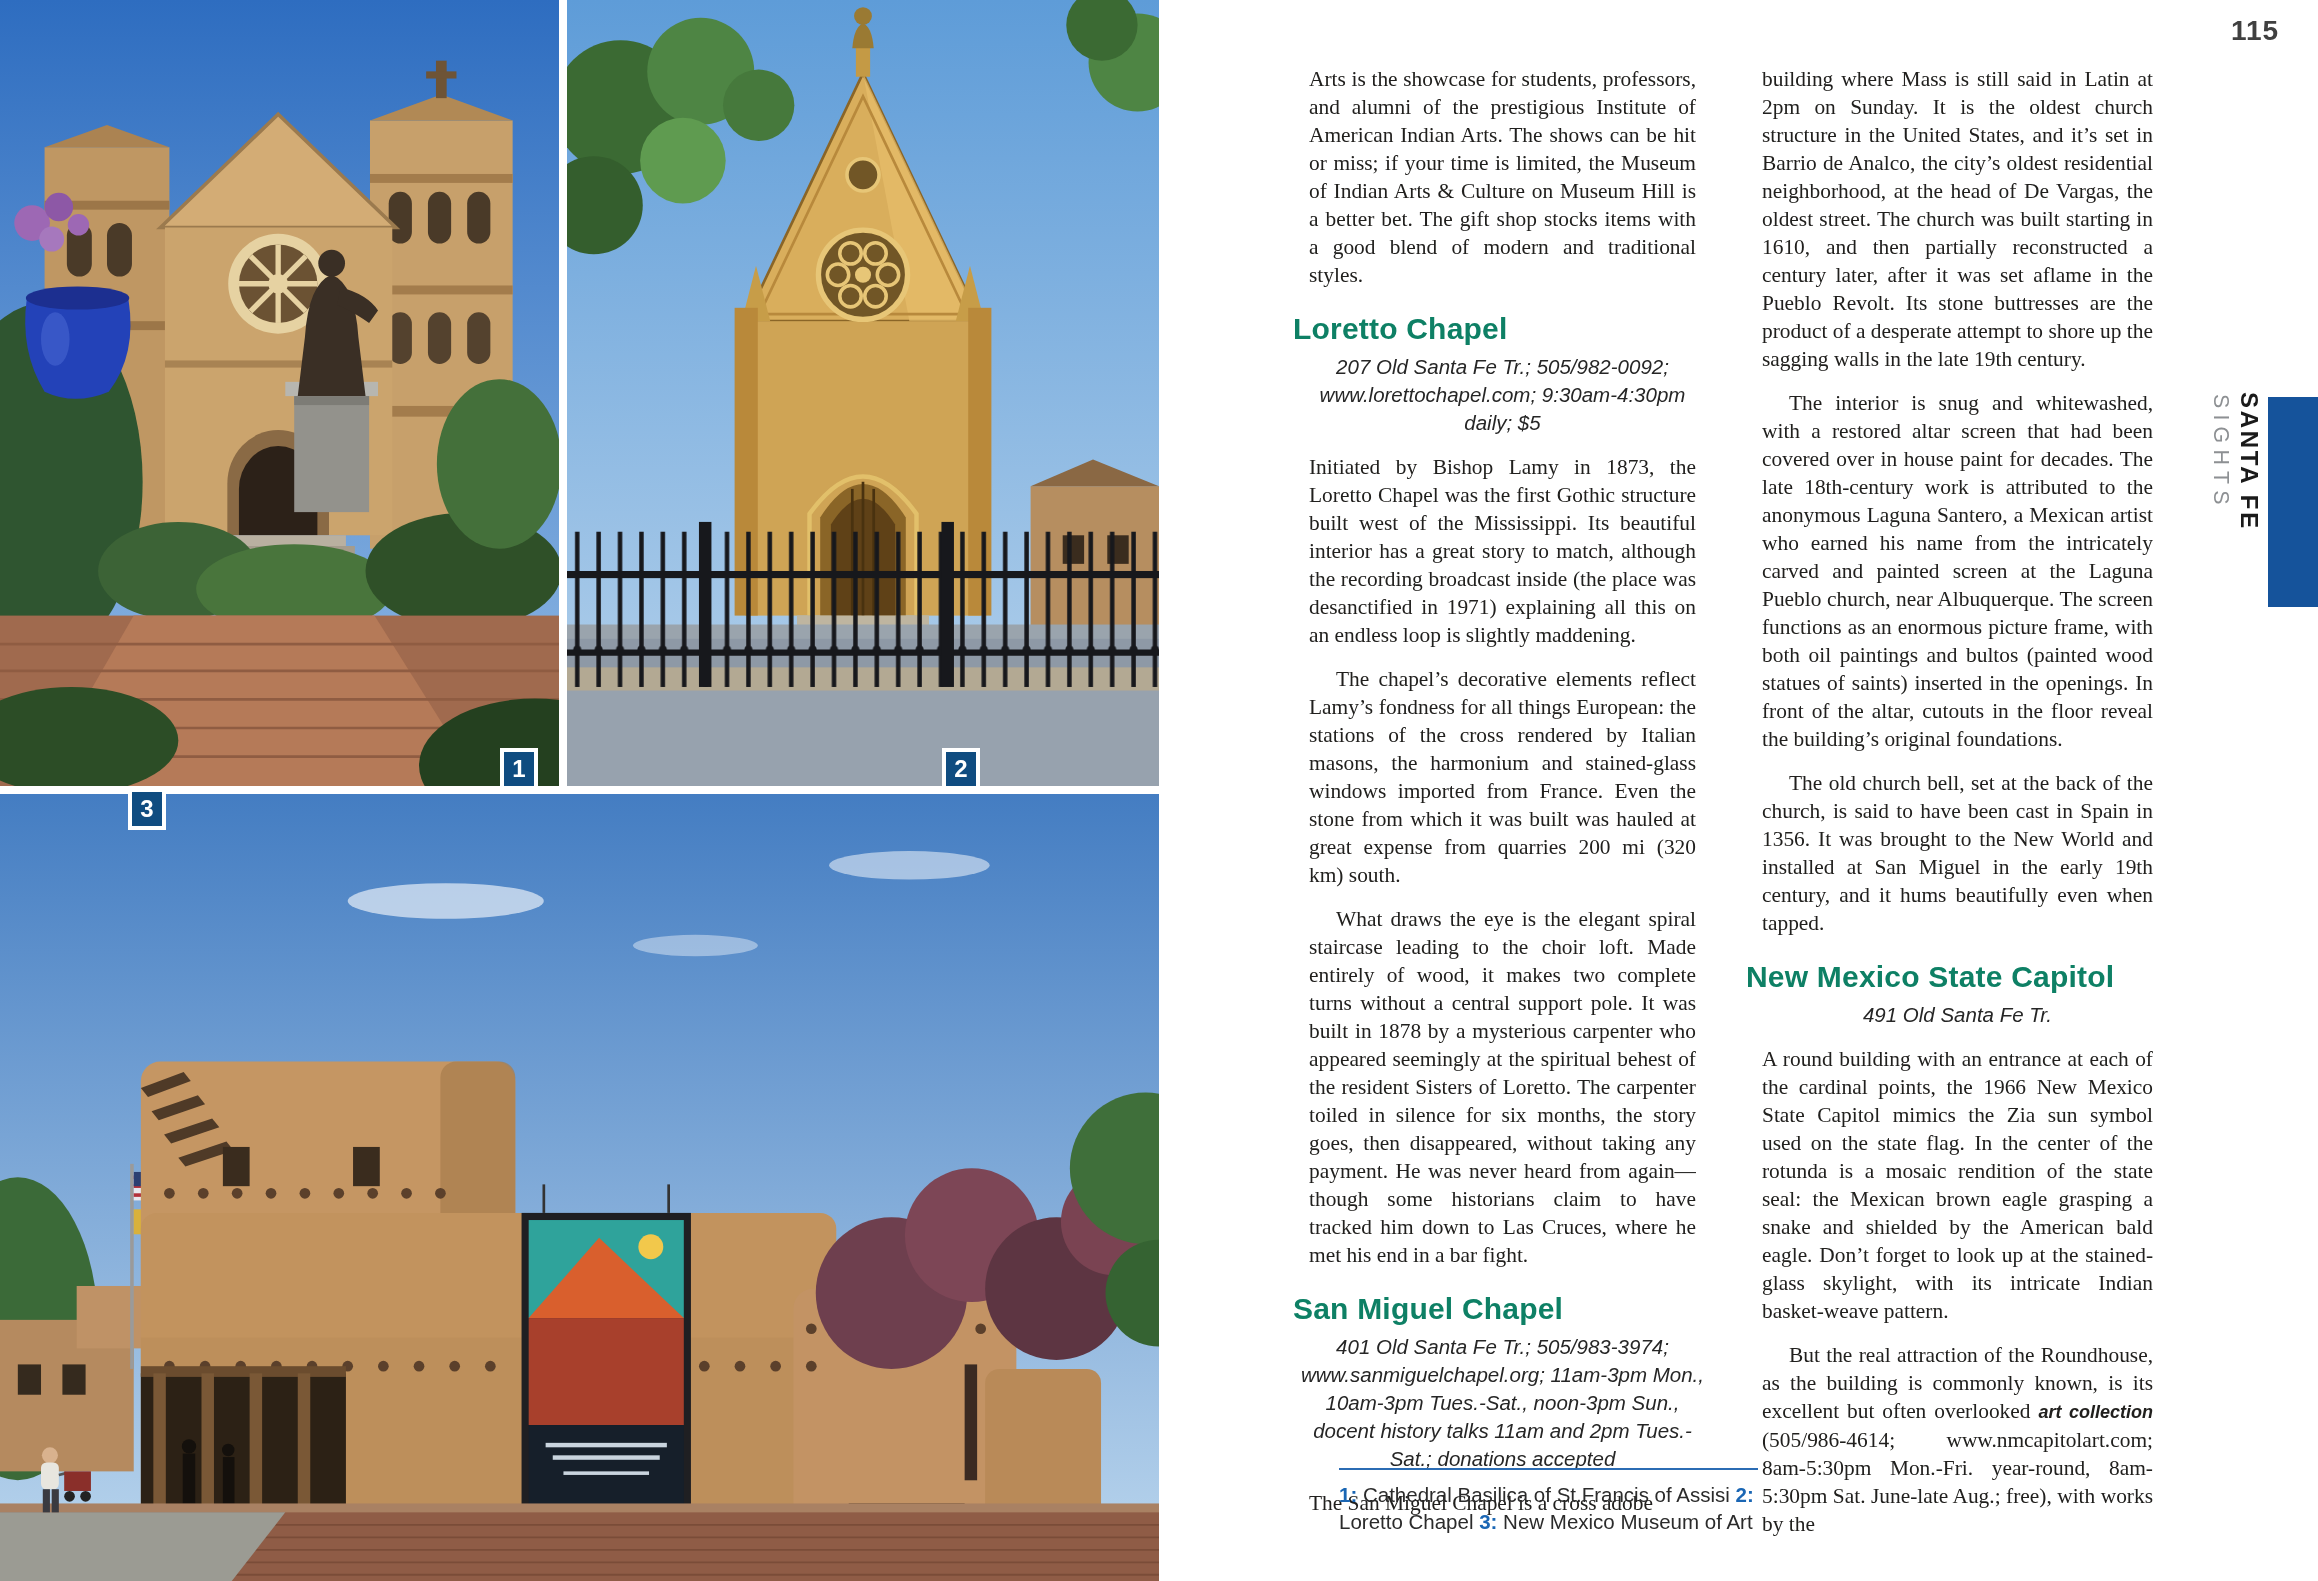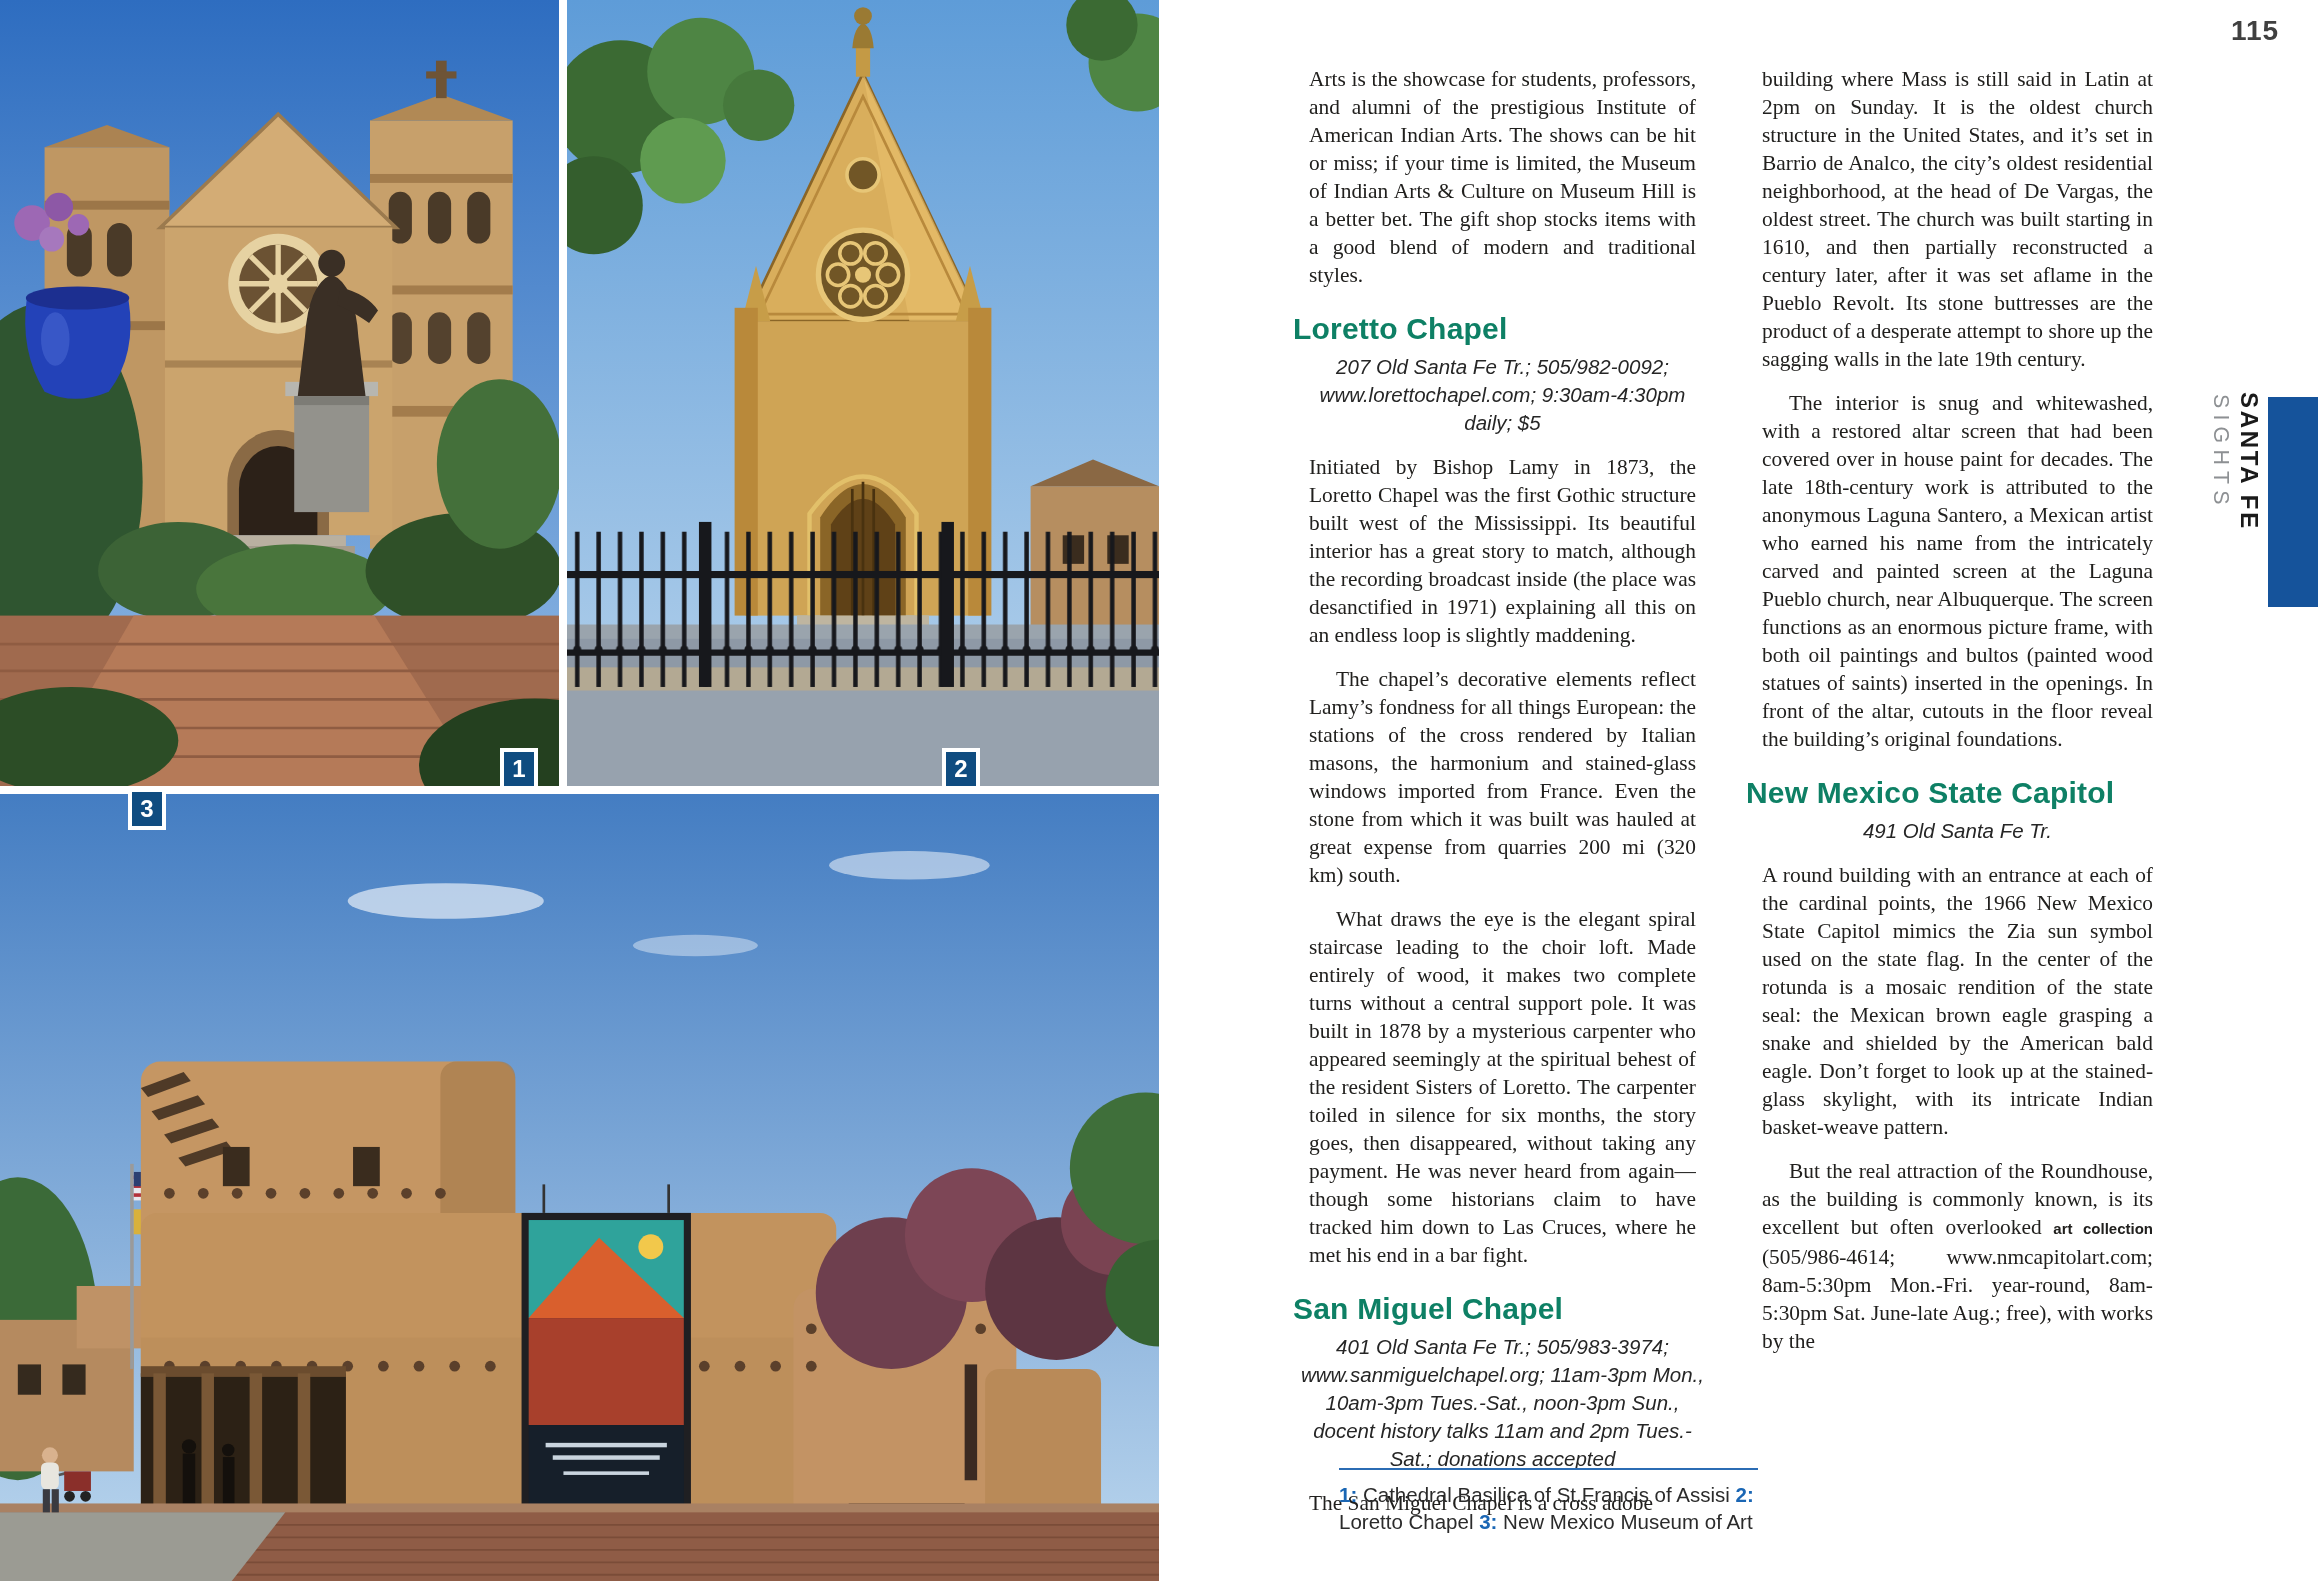--- a/index.html
+++ b/index.html
@@ -374,6 +374,7 @@
 <div class="col" id="col2">
   <p class="body-p">building where Mass is still said in Latin at 2pm on Sunday. It is the oldest church structure in the United States, and it’s set in Barrio de Analco, the city’s oldest residential neighborhood, at the head of De Vargas, the oldest street. The church was built starting in 1610, and then partially reconstructed a century later, after it was set aflame in the Pueblo Revolt. Its stone buttresses are the product of a desperate attempt to shore up the sagging walls in the late 19th century.</p>
   <p class="body-p indent">The interior is snug and whitewashed, with a restored altar screen that had been covered over in house paint for decades. The late 18th-century work is attributed to the anonymous Laguna Santero, a Mexican artist who earned his name from the intricately carved and painted screen at the Laguna Pueblo church, near Albuquerque. The screen functions as an enormous picture frame, with both oil paintings and bultos (painted wood statues of saints) inserted in the openings. In front of the altar, cutouts in the floor reveal the building’s original foundations.</p>
+  <p class="body-p indent">The old church bell, set at the back of the church, is said to have been cast in Spain in 1356. It was brought to the New World and installed at San Miguel in the early 19th century, and it hums beautifully even when tapped.</p>
 
   <h2 class="heading">New Mexico State Capitol</h2>
   <p class="details">491 Old Santa Fe Tr.</p>

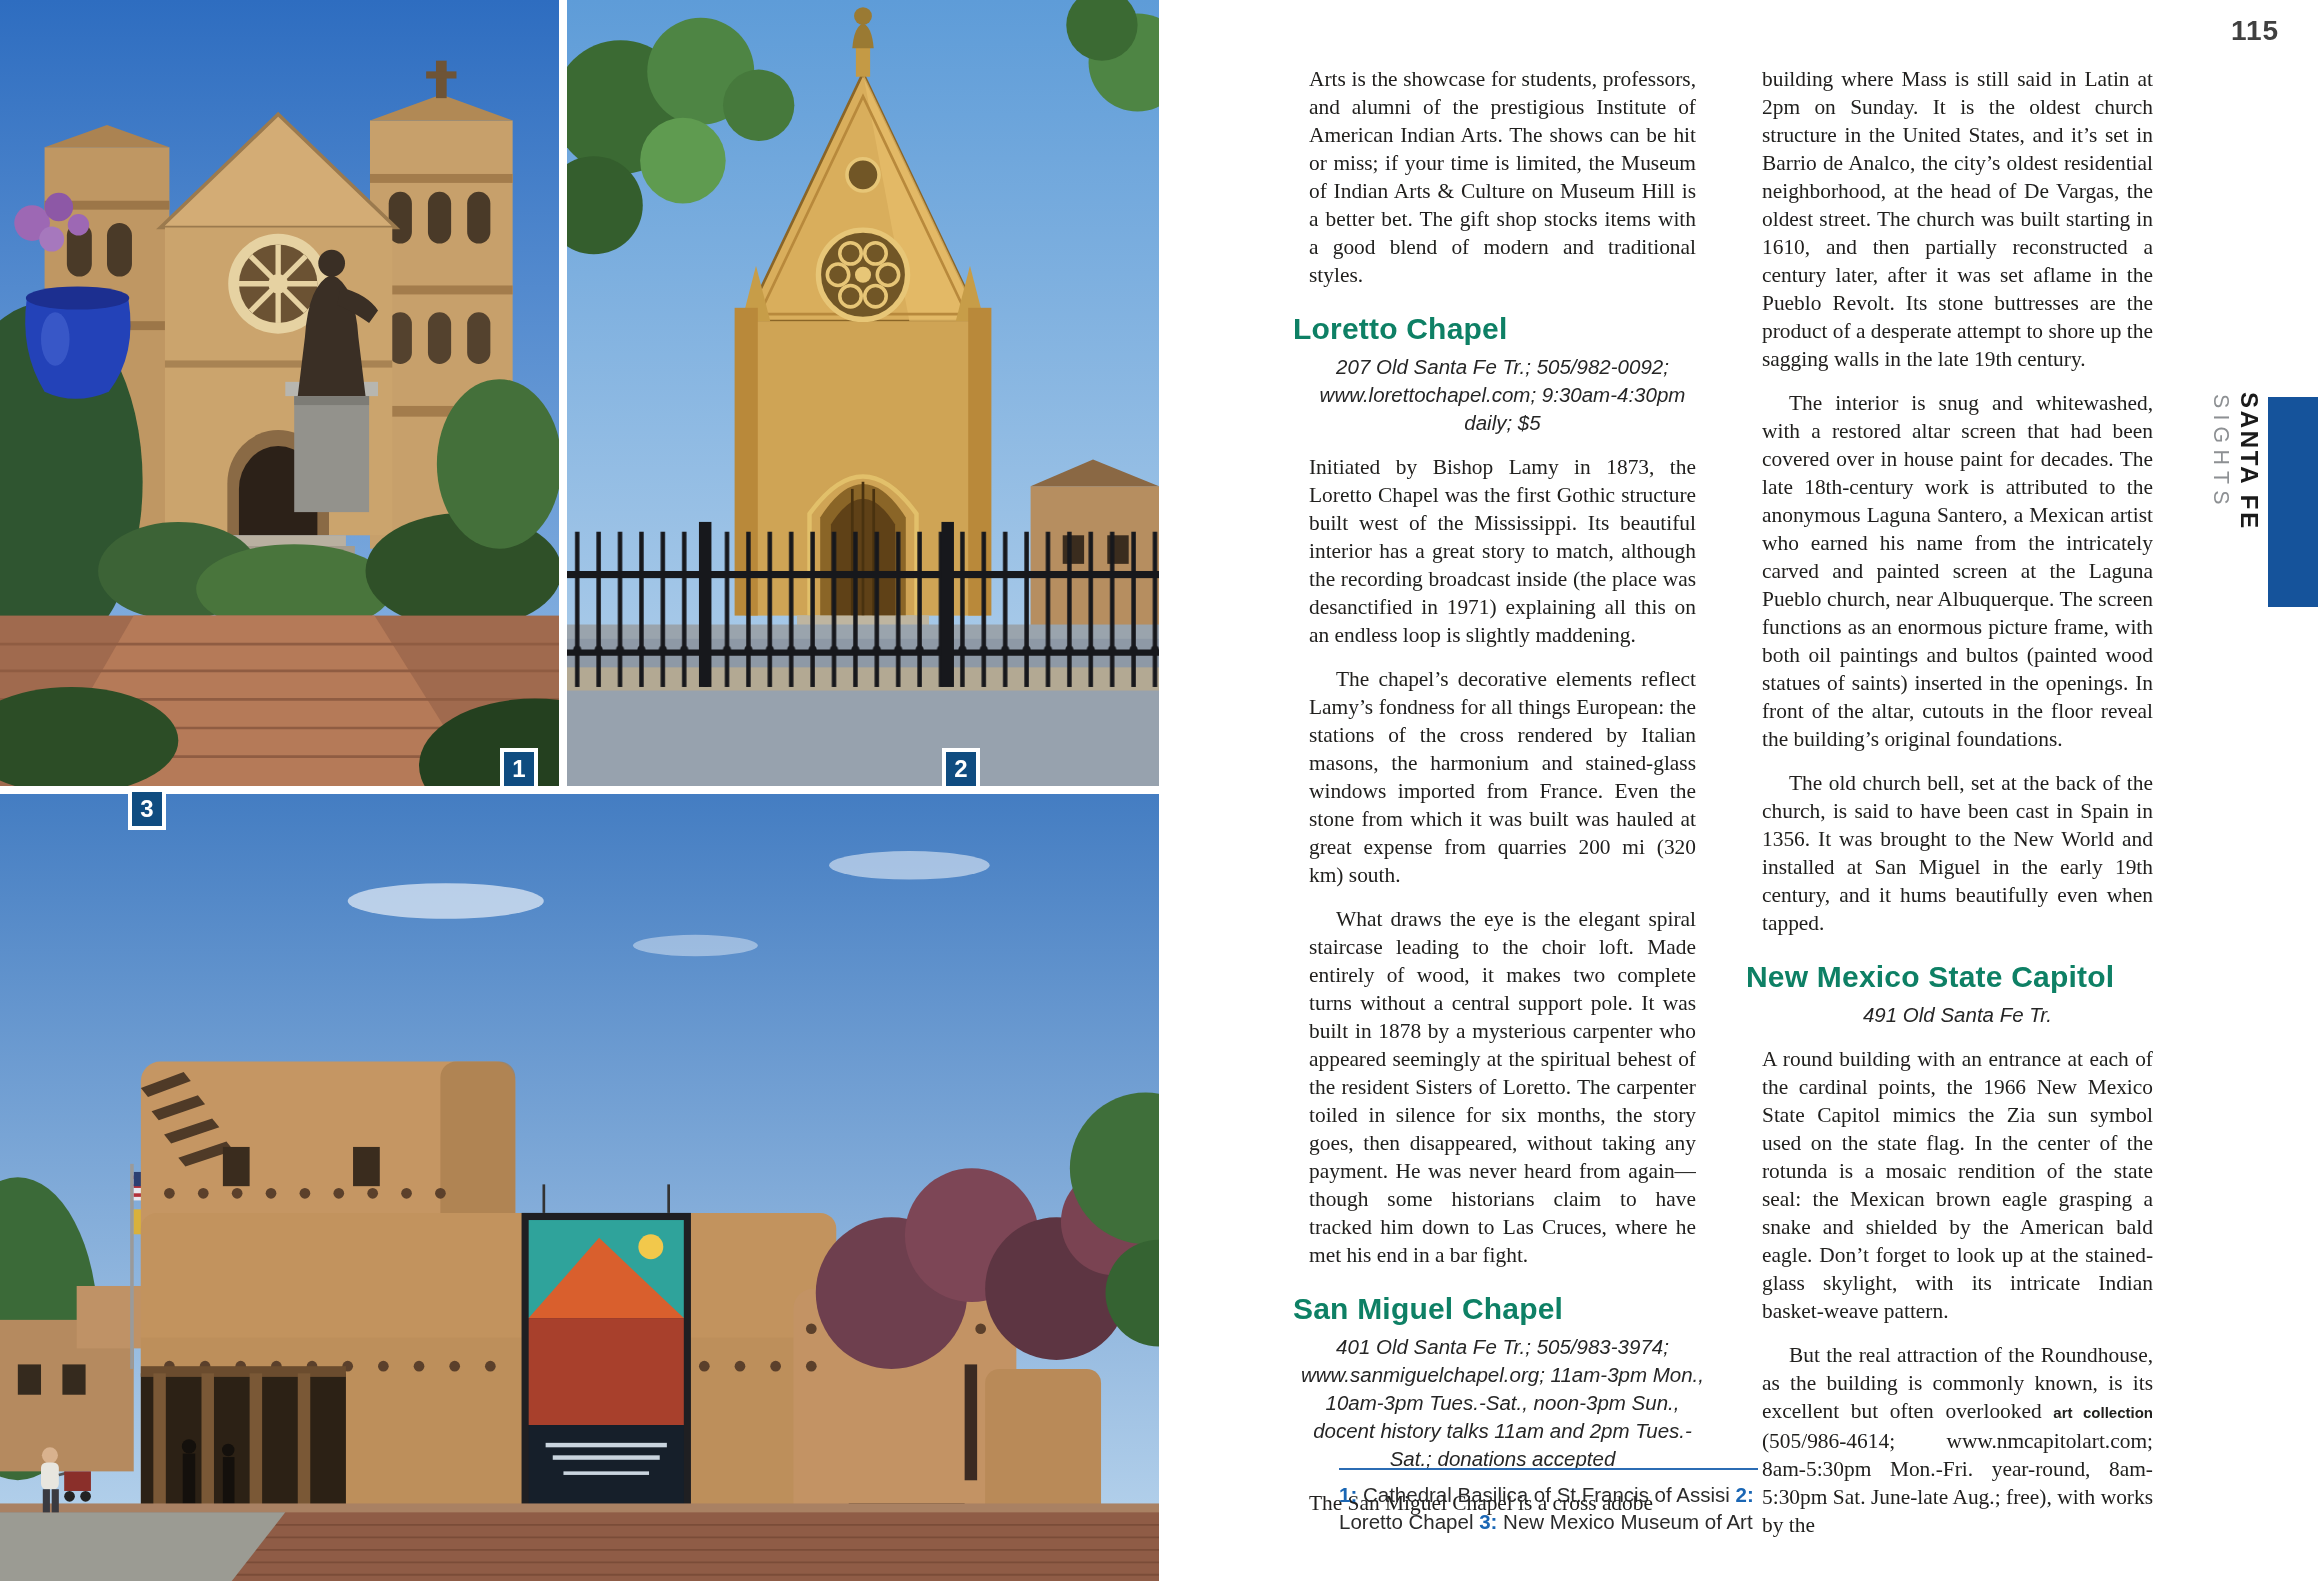--- a/index.html
+++ b/index.html
@@ -29,7 +29,7 @@
     color:#21201e;text-align:justify;margin:16px;
   }
   .indent{text-indent:27px;}
-  .bold-inline{font-family:"Liberation Sans",sans-serif;font-weight:bold;font-size:15px;}
+  .bold-inline{font-family:"Liberation Sans",sans-serif;font-weight:bold;font-size:18px;font-style:italic;}
   h2.heading{
     font:bold 30px/34px "Liberation Sans",sans-serif;color:#0e8065;
     margin:23px 0 7.1px 0;letter-spacing:0.2px;

